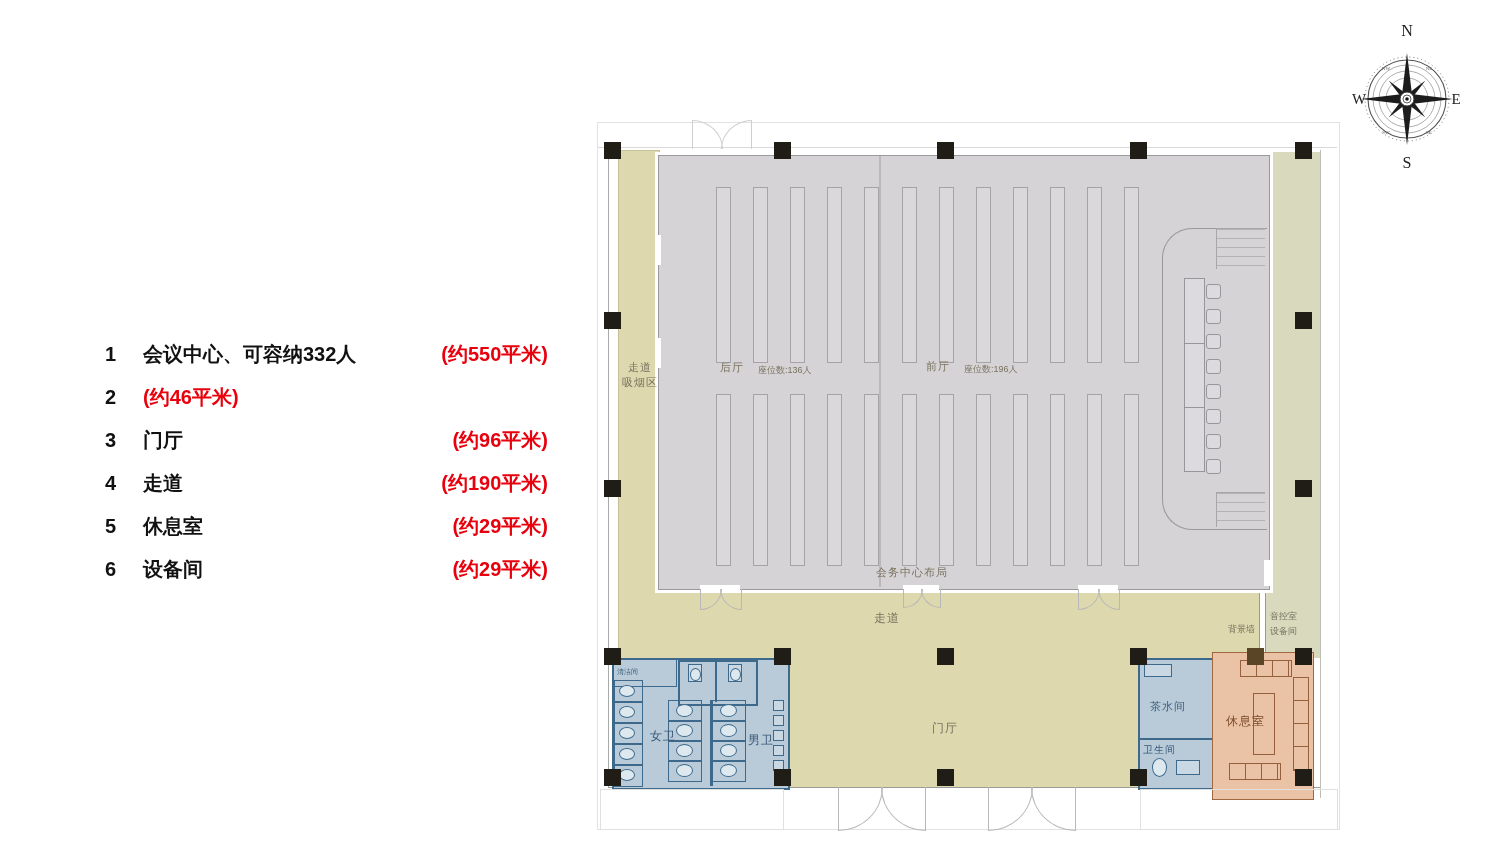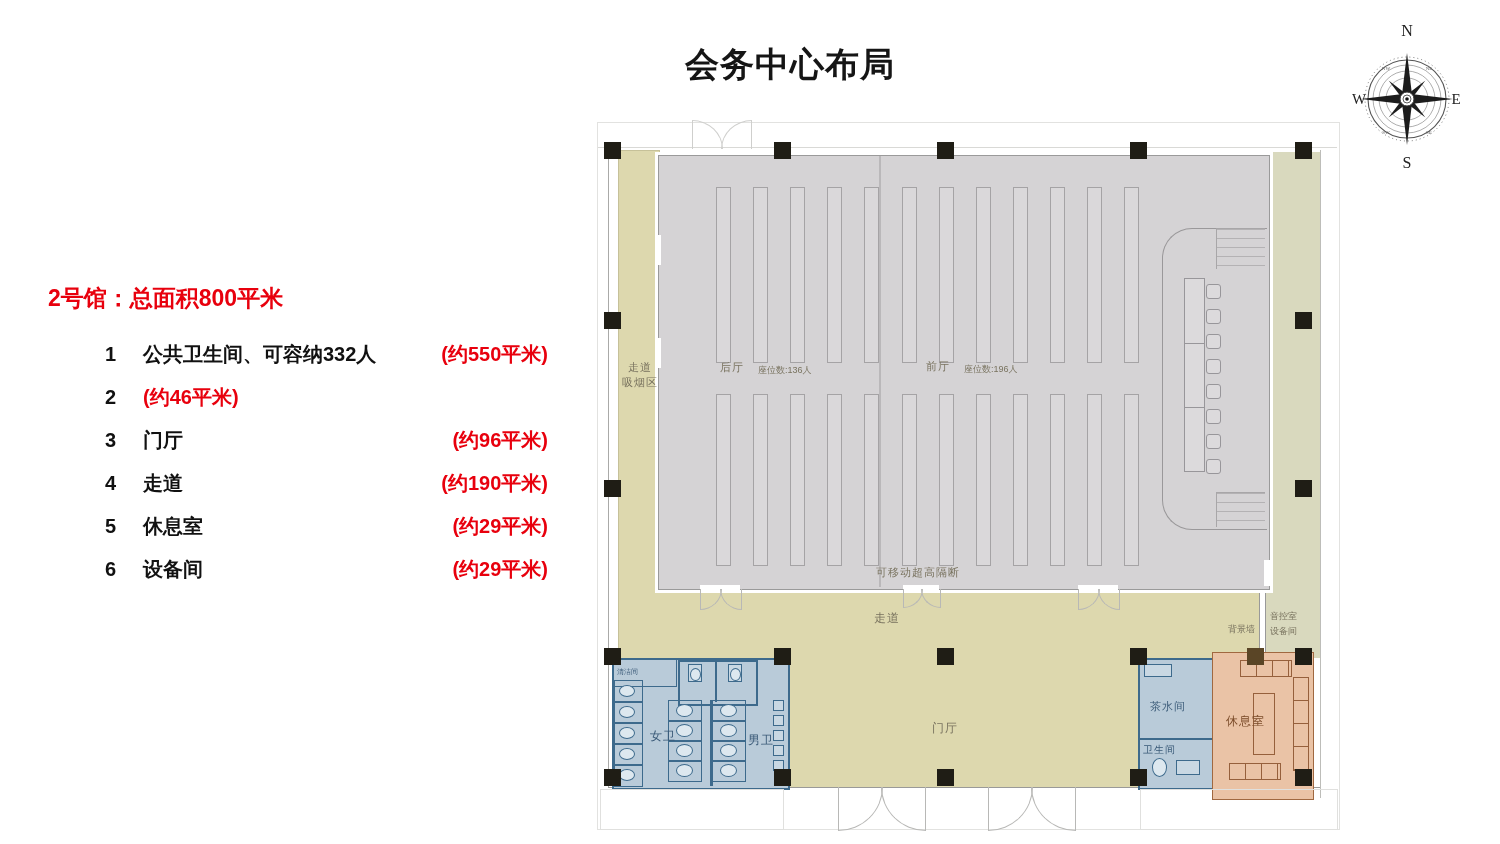--- a/index.html
+++ b/index.html
@@ -76,7 +76,6 @@
 
 <div class="page">
 
-  <div class="title">会务中心布局</div>
 
   <svg class="abs" style="left:1350px;top:18px;" width="115" height="152" viewBox="0 0 115 152">
     <g font-family="'Liberation Serif','DejaVu Serif',serif" fill="#222">

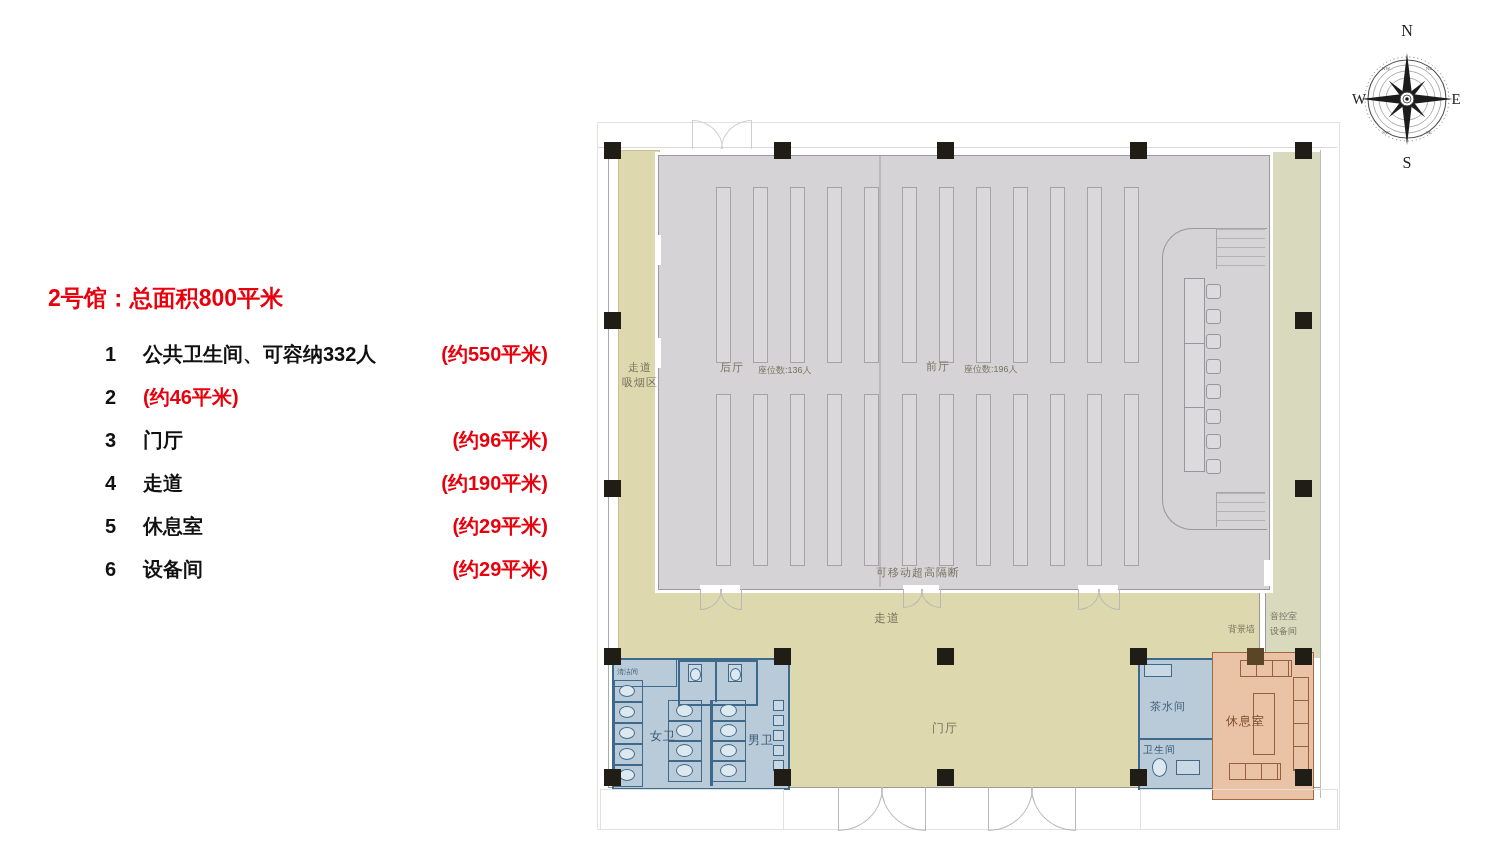--- a/index.html
+++ b/index.html
@@ -108,7 +108,6 @@
     <circle cx="57" cy="81" r="1.8" fill="#111"></circle>
   </svg>
 
-  <div class="info-head">2号馆：总面积800平米</div>
   <div class="info-list" id="info-list">
       <div class="info-row">
         <span class="info-num">1</span>

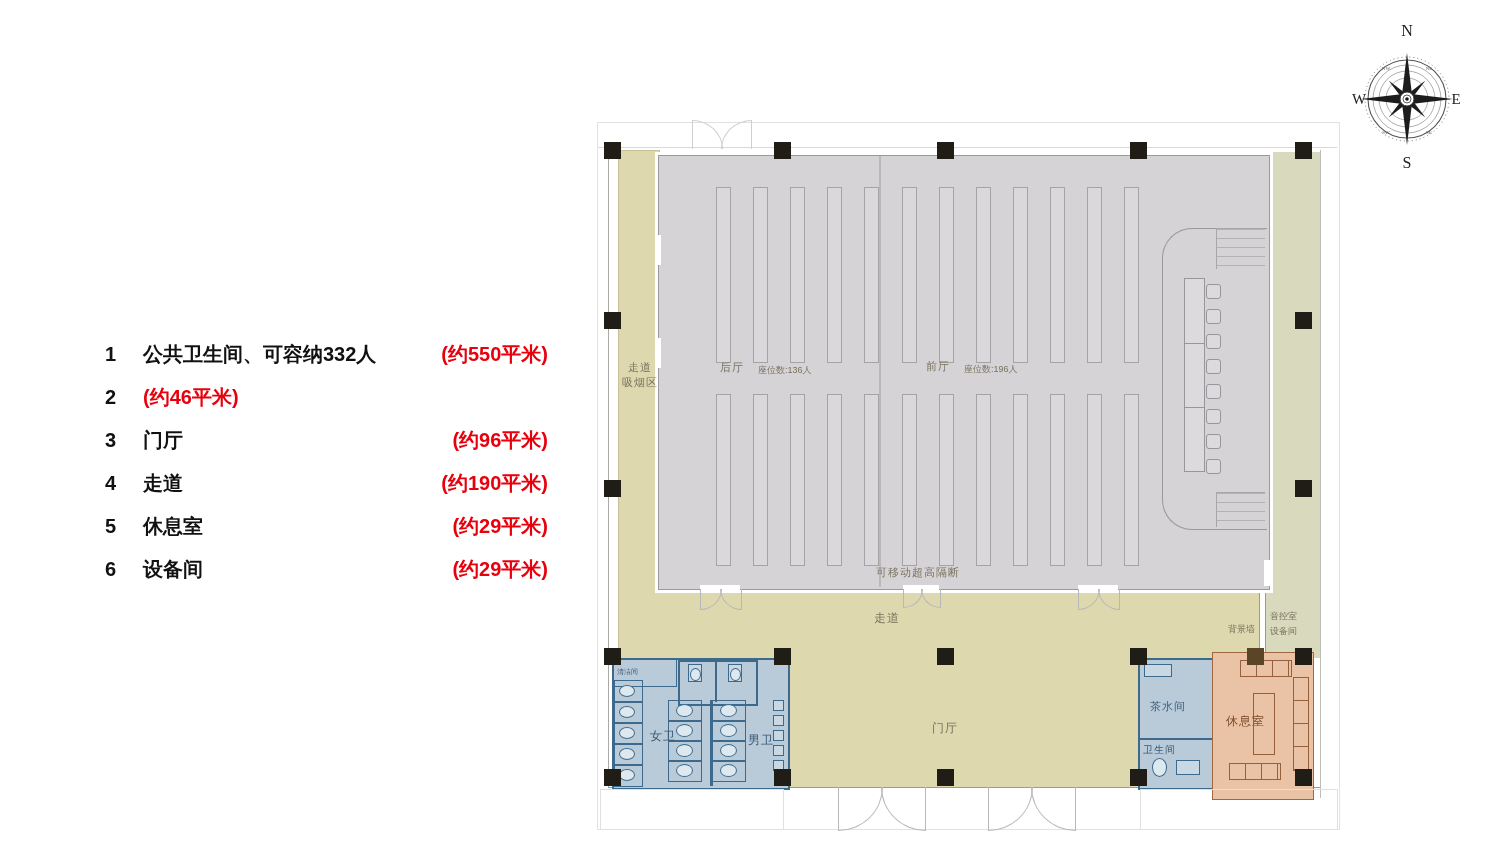--- a/index.html
+++ b/index.html
@@ -111,7 +111,7 @@
   <div class="info-list" id="info-list">
       <div class="info-row">
         <span class="info-num">1</span>
-        <span class="info-label">公共卫生间、可容纳332人</span>
+        <span class="info-label">会议中心、可容纳332人</span>
         <span class="info-area">(约550平米)</span>
       </div>
       <div class="info-row">

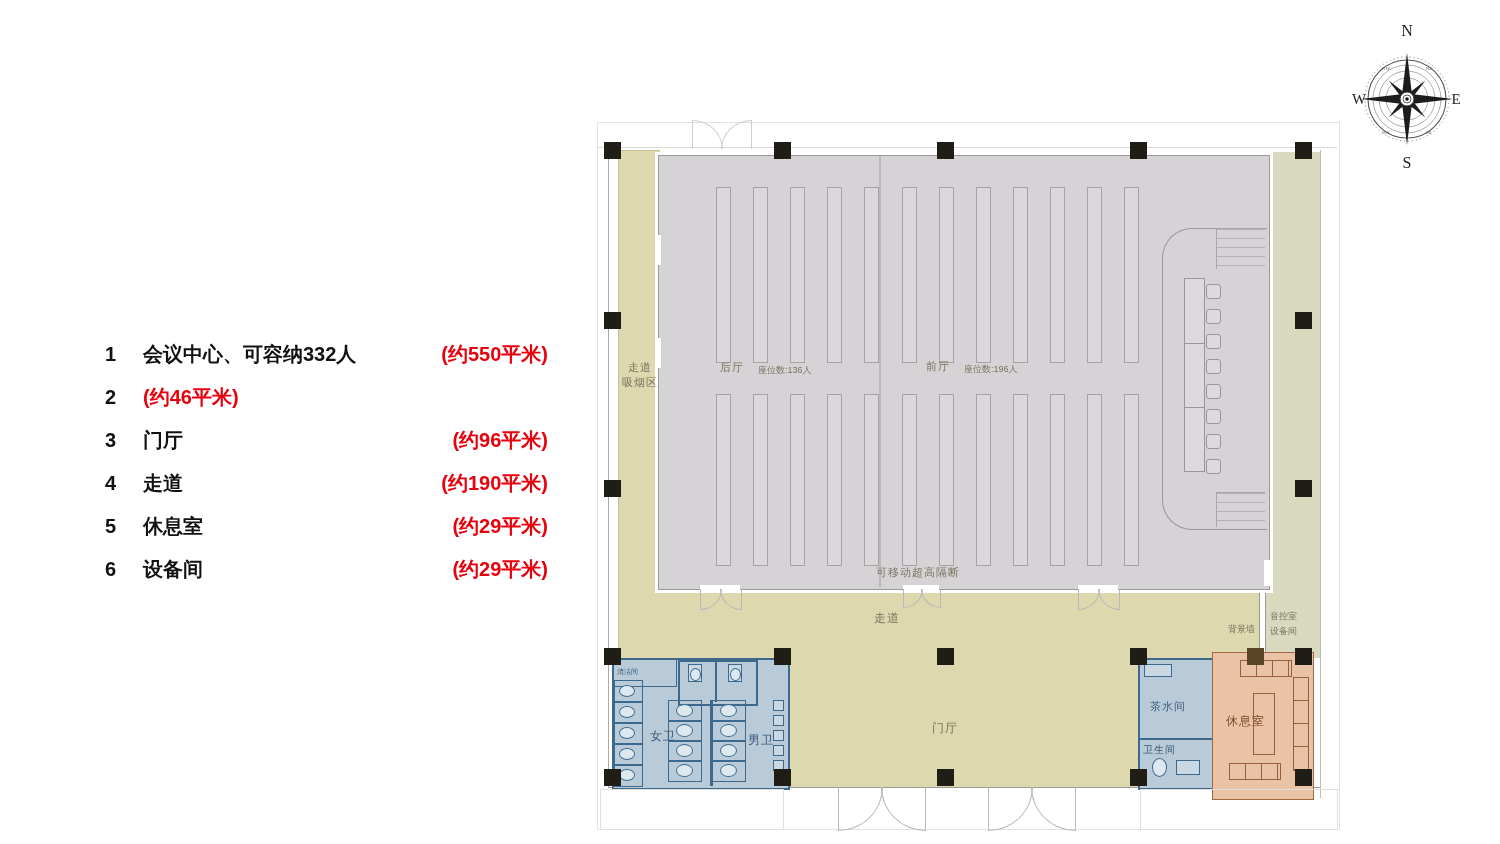--- a/index.html
+++ b/index.html
@@ -313,7 +313,7 @@
     <div class="plabel seats" style="left:758px;top:364px;">座位数:136人</div>
     <div class="plabel" style="left:926px;top:359px;font-size:11px;">前厅</div>
     <div class="plabel seats" style="left:964px;top:363px;">座位数:196人</div>
-    <div class="plabel" style="left:876px;top:565px;font-size:11px;">可移动超高隔断</div>
+    <div class="plabel" style="left:876px;top:565px;font-size:11px;">会务中心布局</div>
     <div class="plabel" style="left:874px;top:610px;font-size:12px;">走道</div>
     <div class="plabel" style="left:932px;top:720px;font-size:12px;">门厅</div>
     <div class="plabel blue" style="left:650px;top:728px;font-size:12px;">女卫</div>

